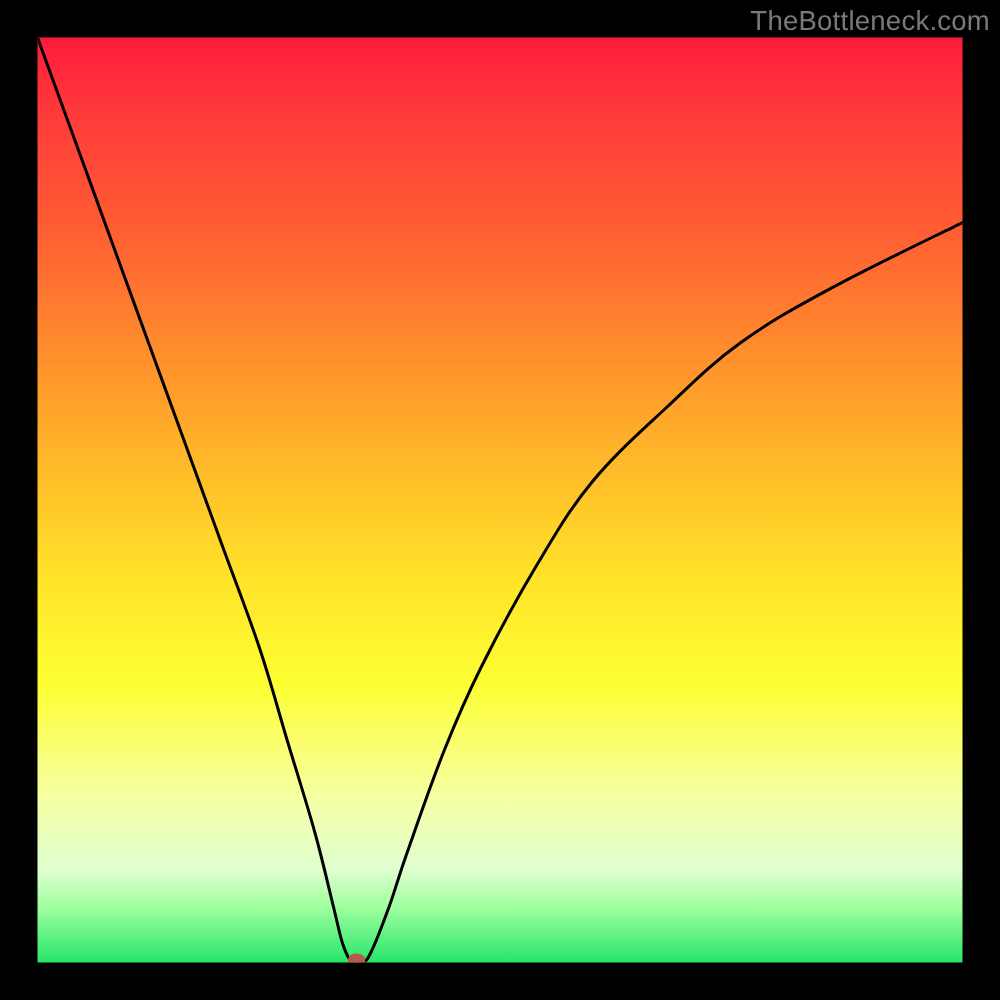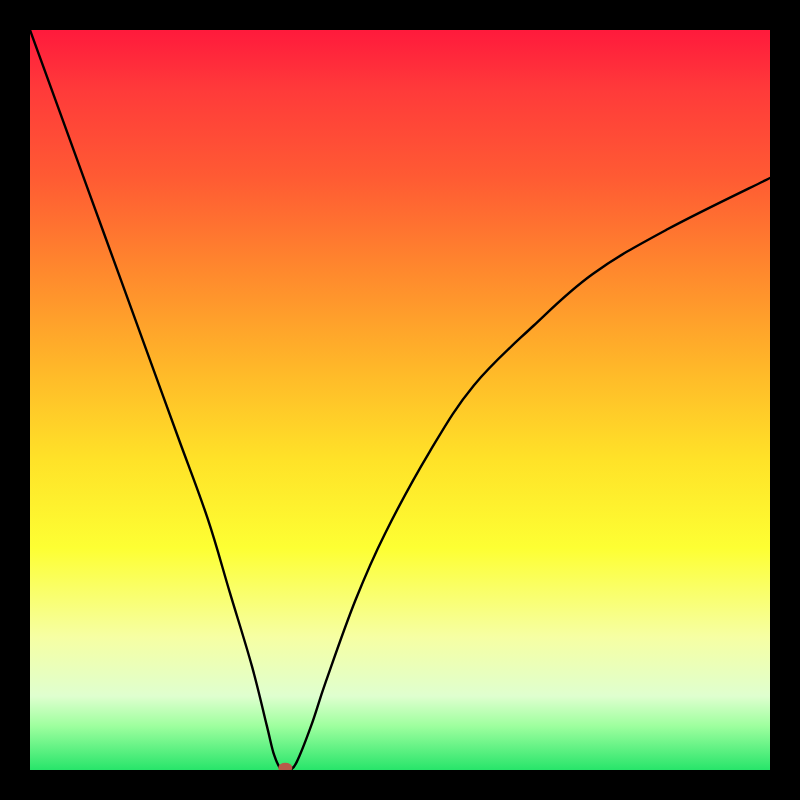--- a/index.html
+++ b/index.html
@@ -76,6 +76,7 @@
     </svg>
   </div>
 
+  <div class="attribution">TheBottleneck.com</div>
 </div>
 
 </body></html>

